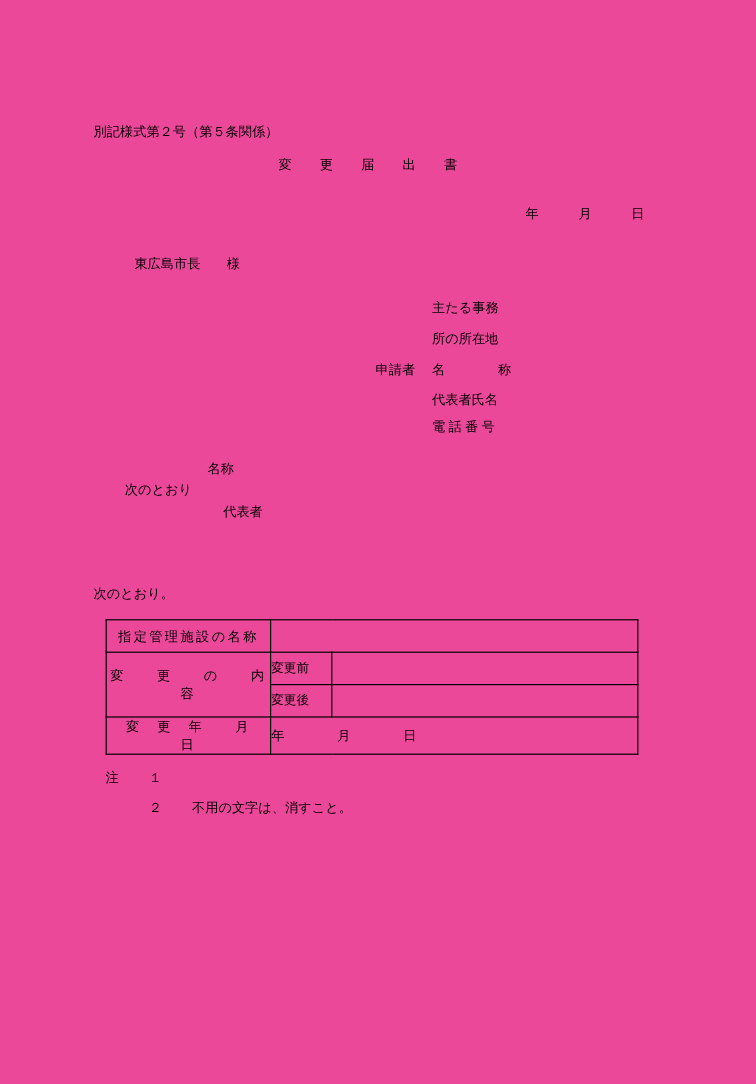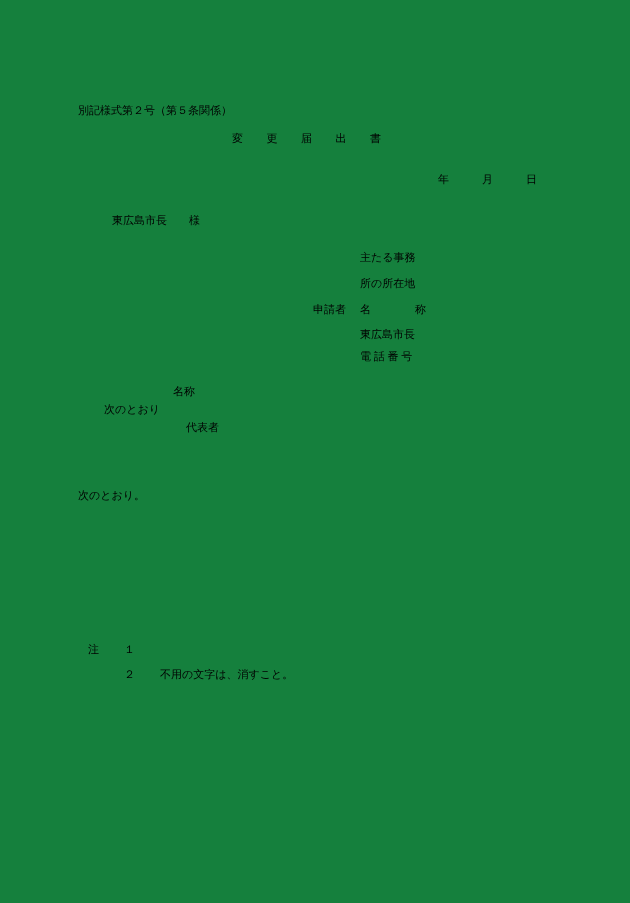--- a/index.html
+++ b/index.html
@@ -14,7 +14,7 @@
     position: relative;
     width: 630px;
     height: 903px;
-    background: #15803d;
+    background: #ec4899;
     margin: 0 auto;
     overflow: hidden;
     color: #000;

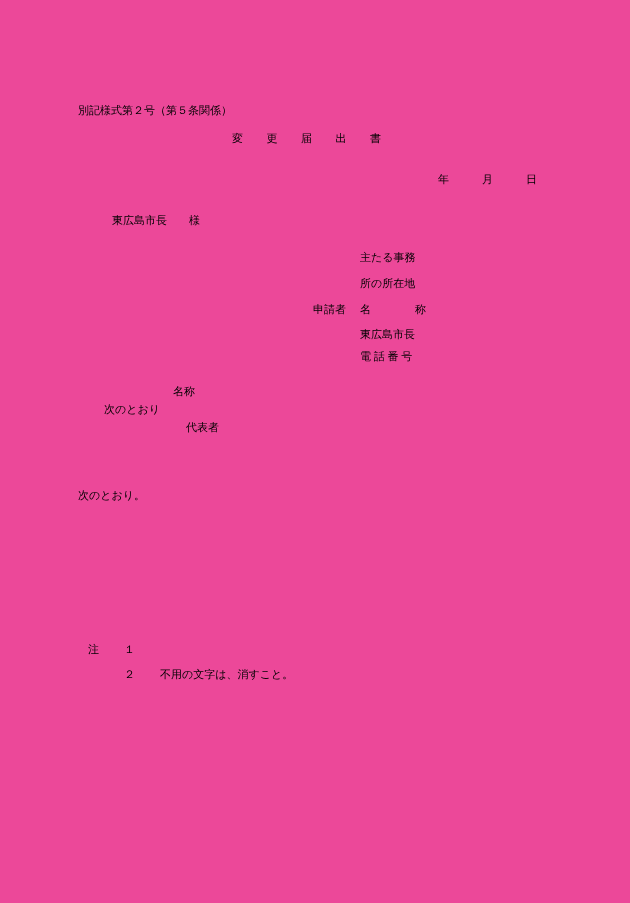--- a/index.html
+++ b/index.html
@@ -110,7 +110,7 @@
     <div class="t applicant-block ab2">所の所在地</div>
     <div class="t ab3-label">申請者</div>
     <div class="t applicant-block ab3">名　　　　称</div>
-    <div class="t applicant-block ab4">東広島市長</div>
+    <div class="t applicant-block ab4">代表者氏名</div>
     <div class="t applicant-block ab5">電 話 番 号</div>
 
     <div class="t body-l1-a">名称</div>

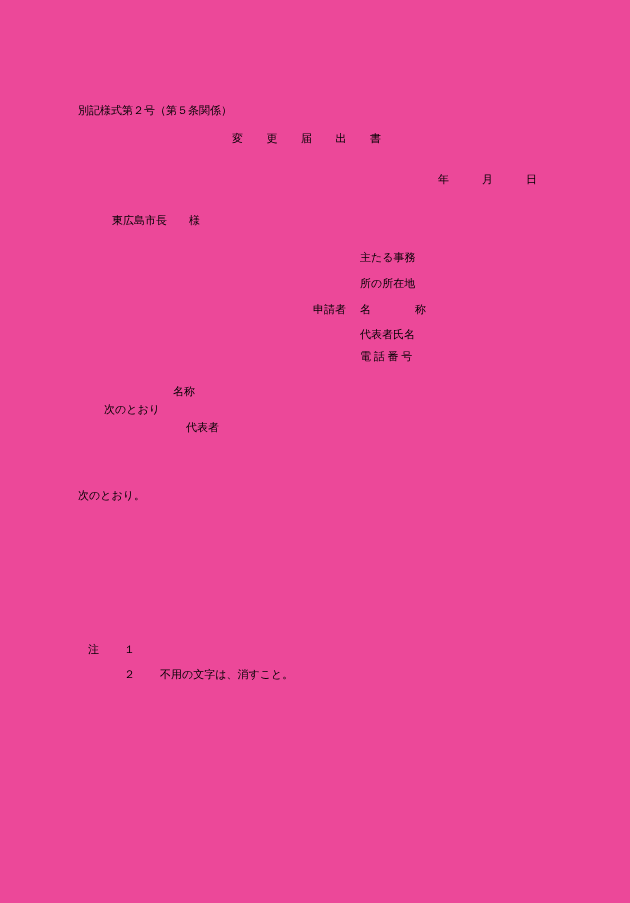--- a/index.html
+++ b/index.html
@@ -118,6 +118,27 @@
     <div class="t body-l3-a">代表者</div>
     <div class="t body-l5">次のとおり。</div>
 
+    <table class="main">
+      <tbody>
+          <tr class="row-tall">
+        <td class="label-cell" colspan="1">指定管理施設の名称</td>
+        <td class="blank-cell" colspan="2"></td>
+      </tr>
+      <tr class="row-mid">
+        <td class="label-cell" rowspan="2">変　　更　　の　　内　　容</td>
+        <td class="sub-label">変更前</td>
+        <td class="blank-cell"></td>
+      </tr>
+      <tr class="row-mid">
+        <td class="sub-label">変更後</td>
+        <td class="blank-cell"></td>
+      </tr>
+      <tr class="row-tall">
+        <td class="label-cell">変　更　年　　月　　日</td>
+        <td class="date-row-inner" colspan="2">年　　　　月　　　　日</td>
+      </tr>
+    </tbody>
+      </table>
 
     <div class="t note1">注</div>
     <div class="t note-num1"><span>１</span></div>

